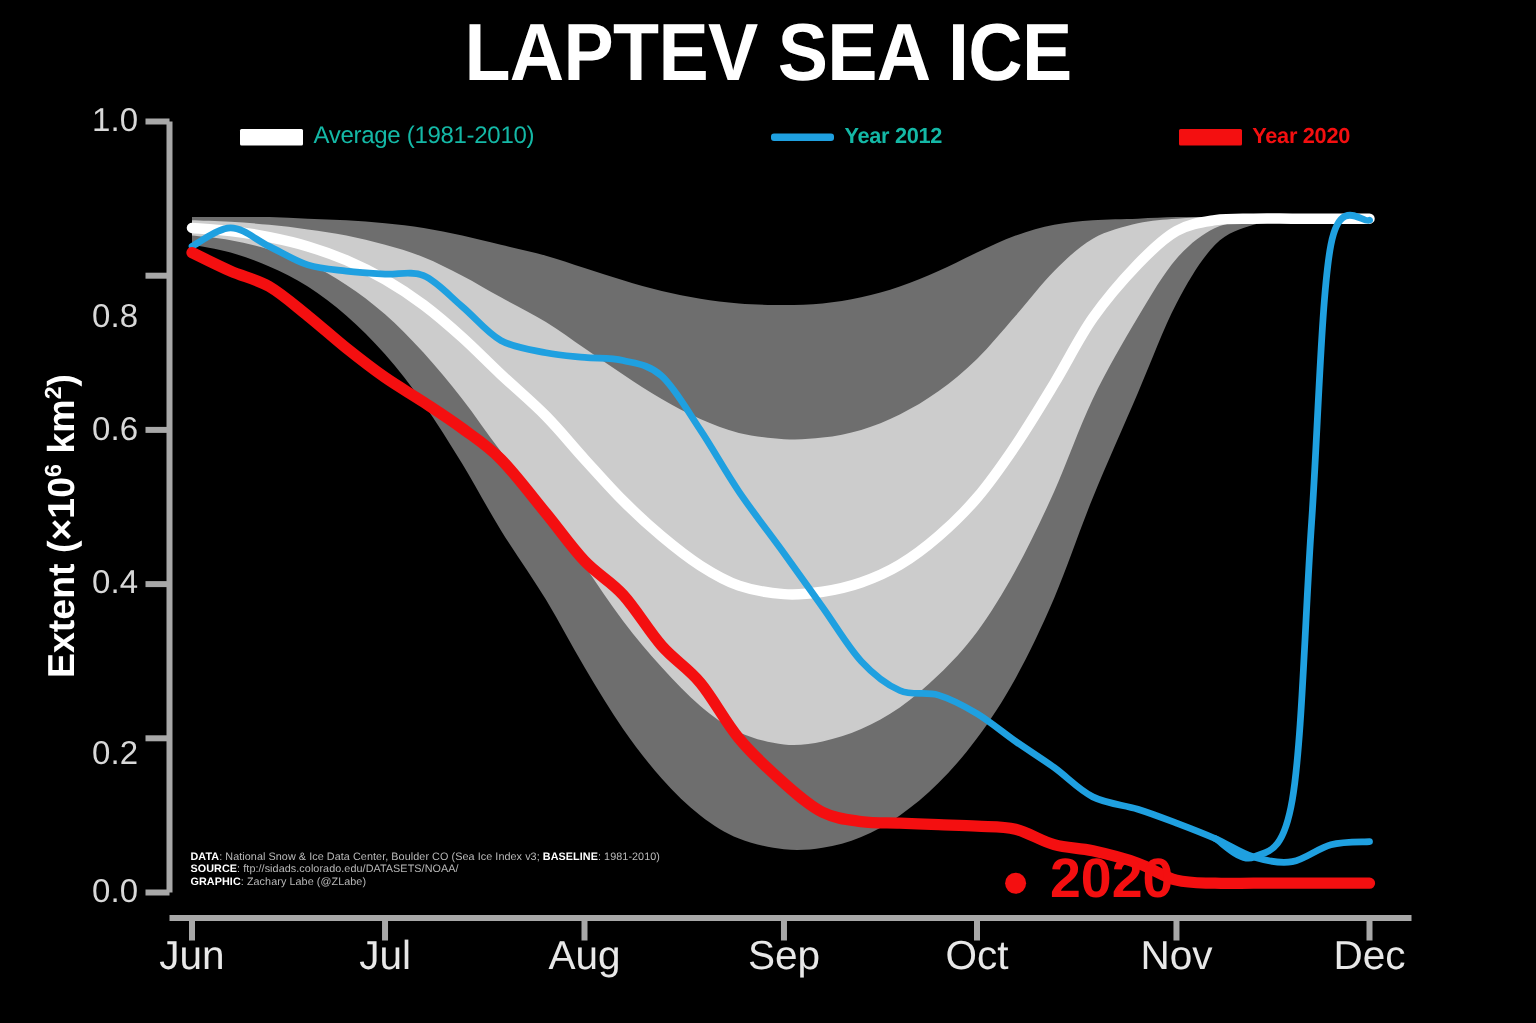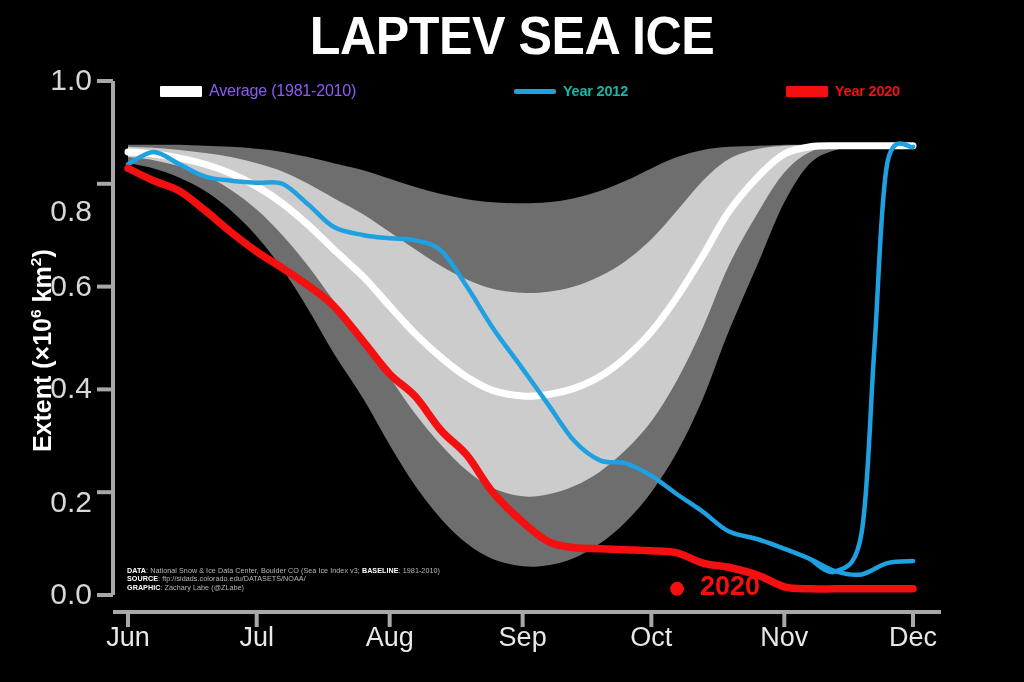--- a/index.html
+++ b/index.html
@@ -96,7 +96,7 @@
     right: 0;
     width: 64px;
     text-align: right;
-    font-size: 30px;
+    font-size: 22px;
     color: #d8d8d8;
     line-height: 26px;
   }

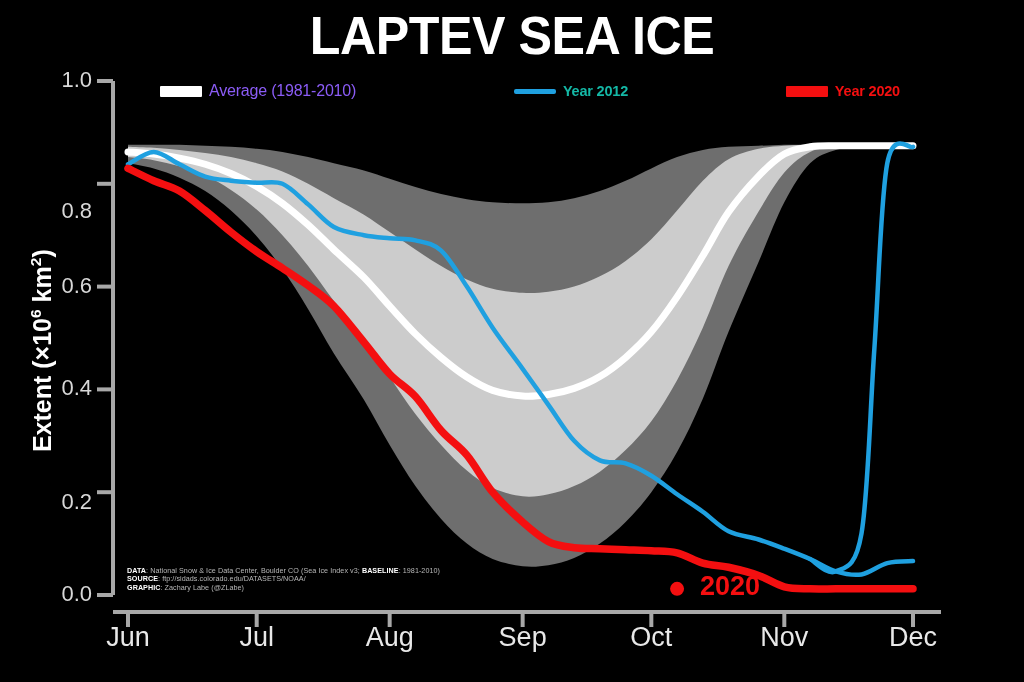--- a/index.html
+++ b/index.html
@@ -69,7 +69,7 @@
     border-radius: 2px;
   }
   .lg-sd     { color: #9a9a9a; }
-  .lg-avg    { color: #8b5cf6; font-weight: normal; font-size: 16px; }
+  .lg-avg    { color: #14b8a6; font-weight: normal; font-size: 16px; }
   .lg-2012   { color: #14b8a6; }
   .lg-2020   { color: #f40f10; }
   .sw-white  { background: #ffffff; }

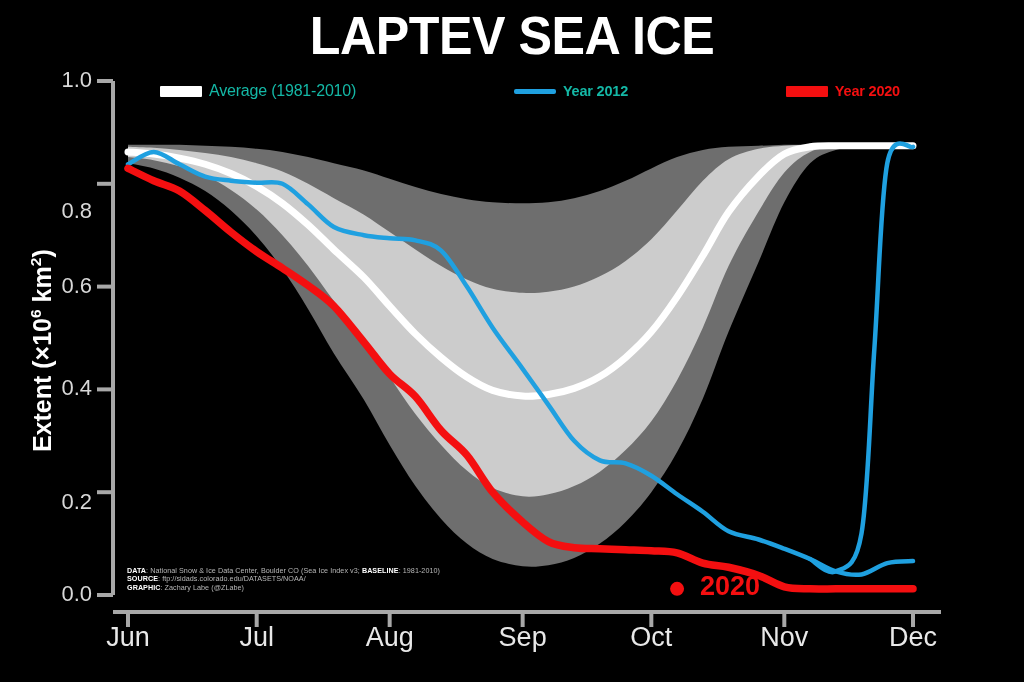--- a/index.html
+++ b/index.html
@@ -125,7 +125,7 @@
     position: absolute;
     left: 700px;
     top: 571px;
-    font-size: 27px;
+    font-size: 37px;
     font-weight: bold;
     color: #f40f10;
     line-height: 30px;

